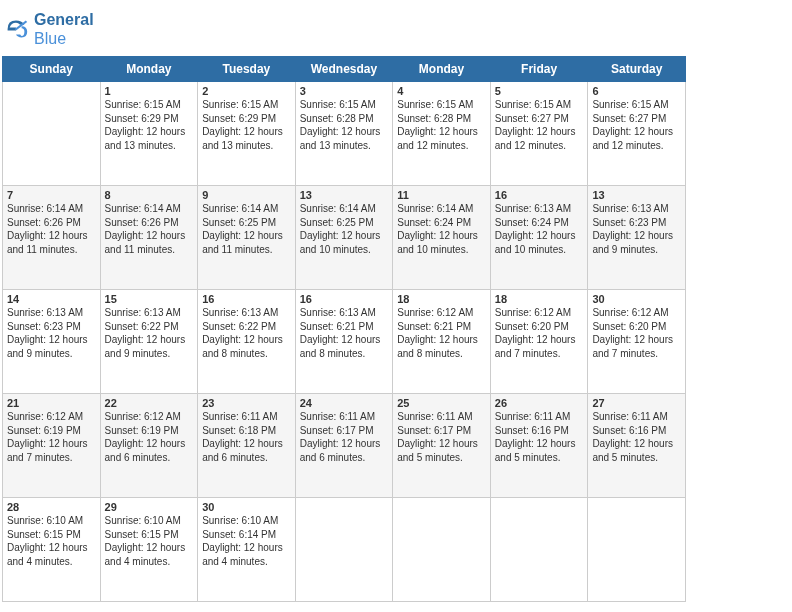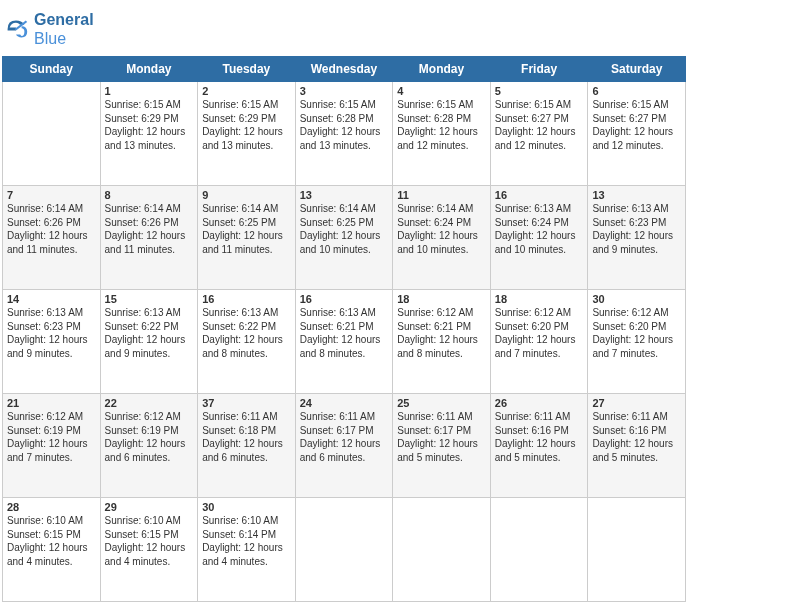--- a/index.html
+++ b/index.html
@@ -220,7 +220,7 @@
             <div class="day-info">Sunrise: 6:12 AM<br>Sunset: 6:19 PM<br>Daylight: 12 hours<br>and 6 minutes.</div>
           </td>
           <td>
-            <span class="day-num">37</span>
+            <span class="day-num">23</span>
             <div class="day-info">Sunrise: 6:11 AM<br>Sunset: 6:18 PM<br>Daylight: 12 hours<br>and 6 minutes.</div>
           </td>
           <td>

